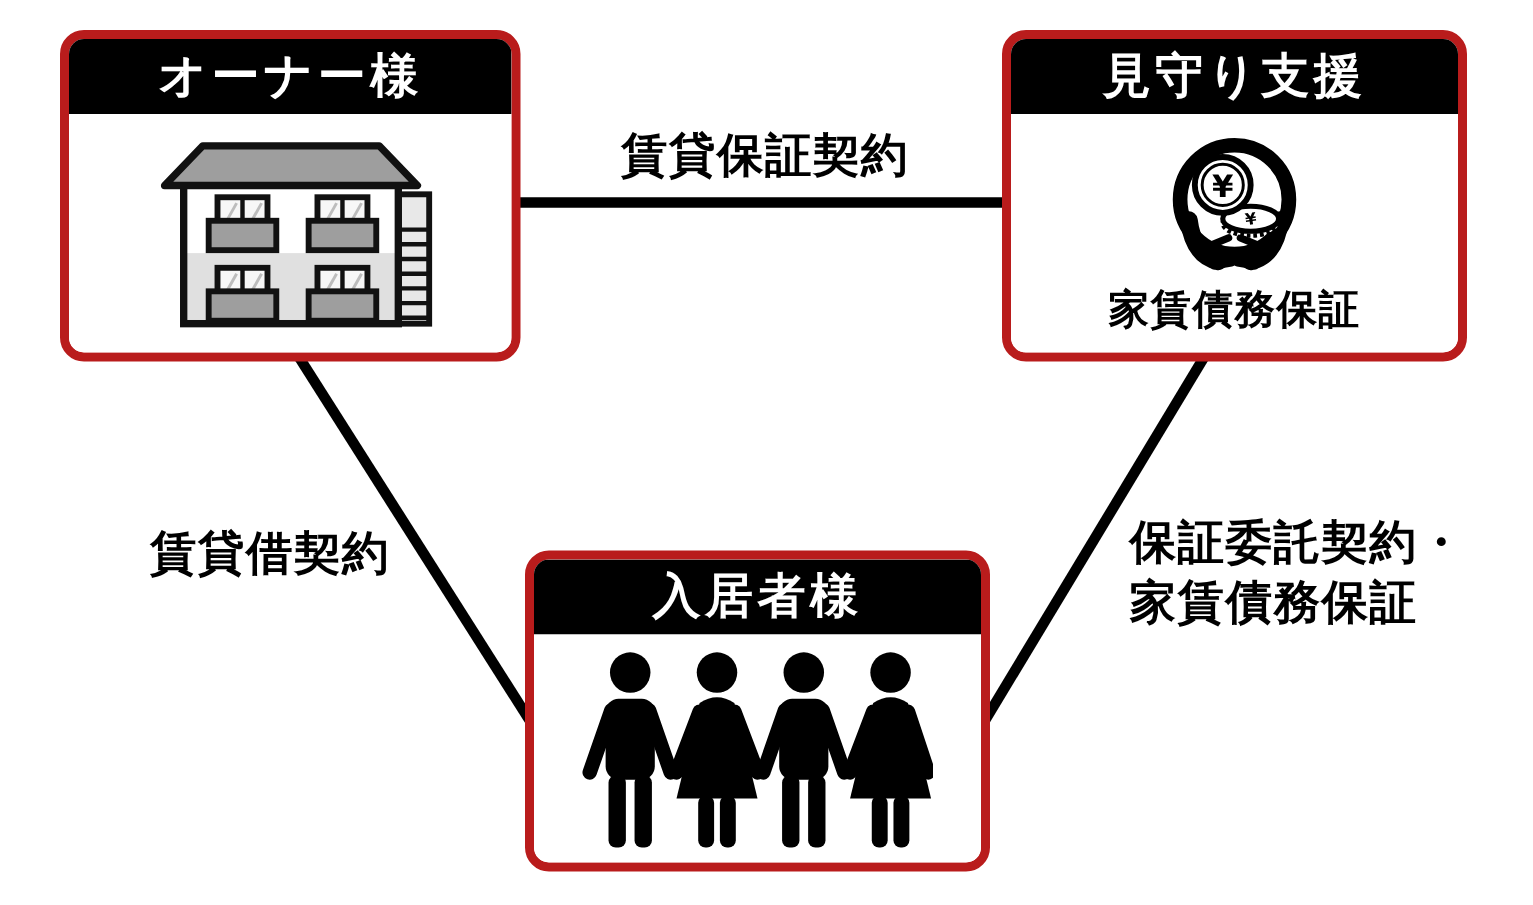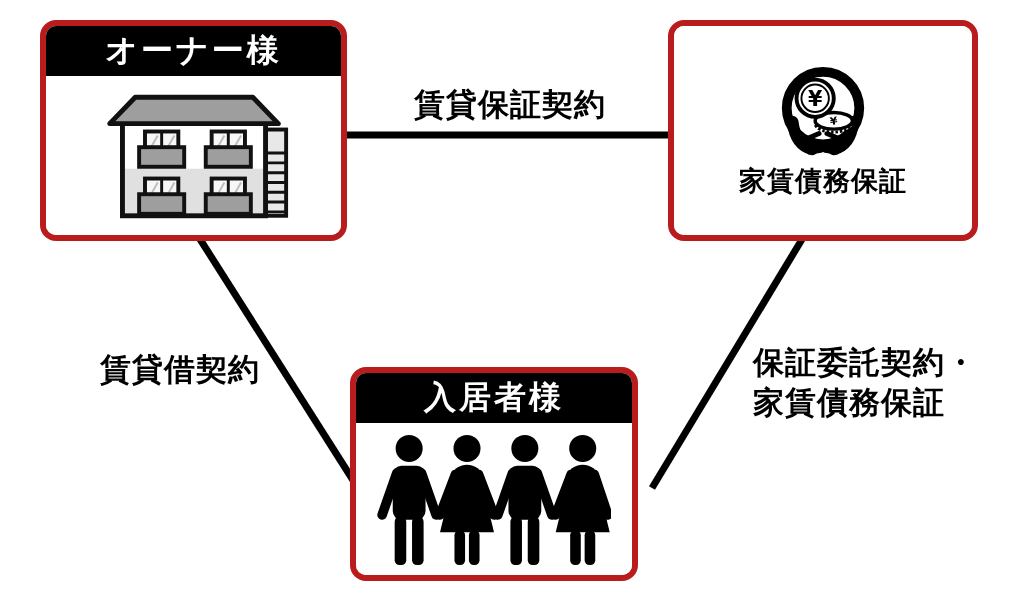--- a/index.html
+++ b/index.html
@@ -128,6 +128,7 @@
   </div>
 
   <div class="node" style="left:668px; top:20px; width:310px; height:221px;">
+    <div class="node-header">見守り支援</div>
     <div class="node-body">
       <svg width="108" height="98" viewBox="0 0 110 100" aria-hidden="true">
 

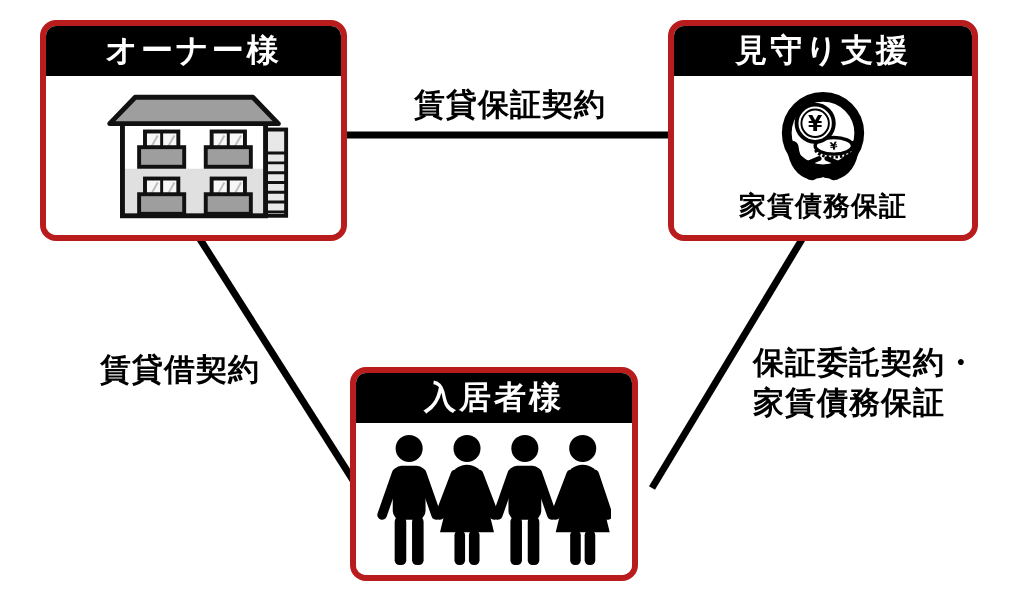--- a/index.html
+++ b/index.html
@@ -151,7 +151,7 @@
     </div>
   </div>
 
-  <div class="node" style="left:350px; top:367px; width:288px; height:214px;">
+  <div class="node" style="left:350px; top:367px; width:310px; height:214px;">
     <div class="node-header">入居者様</div>
     <div class="node-body">
       <svg width="234" height="135" viewBox="0 0 240 140" aria-hidden="true">

